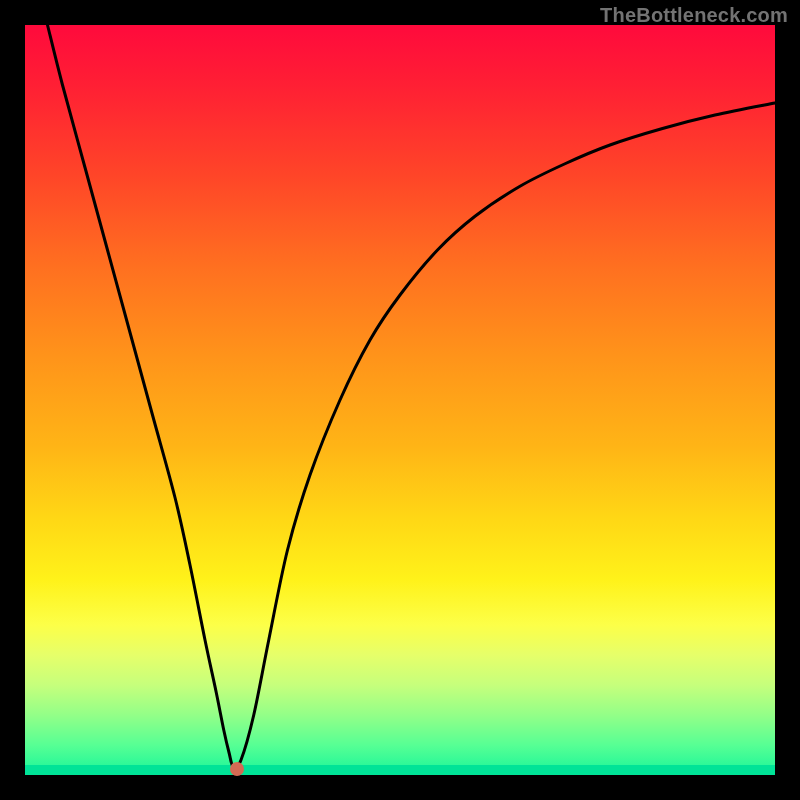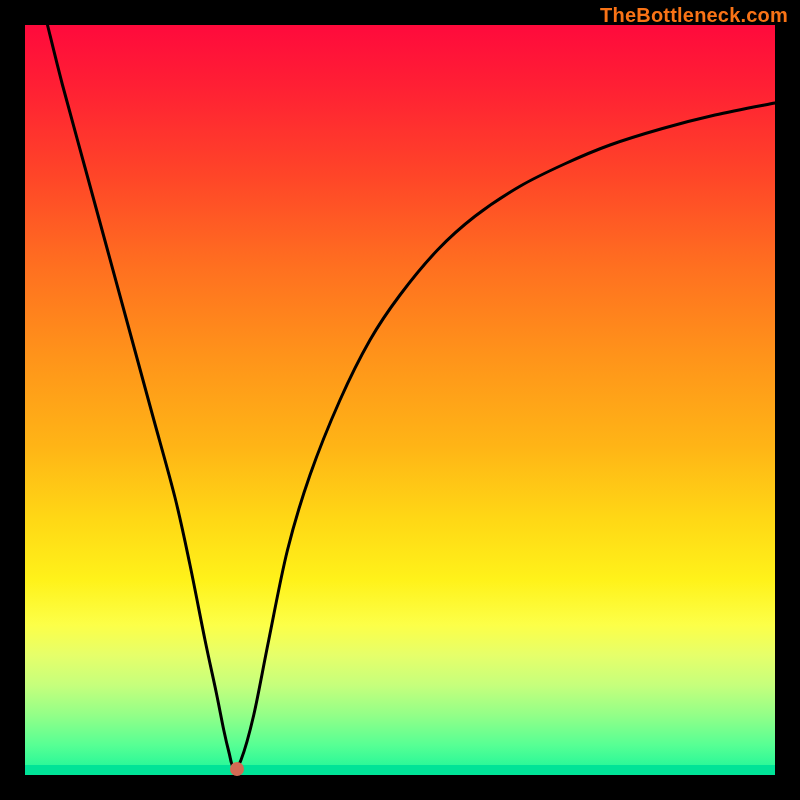--- a/index.html
+++ b/index.html
@@ -47,7 +47,7 @@
     font-family: Arial, Helvetica, sans-serif;
     font-size: 20px;
     font-weight: bold;
-    color: #f97316;
+    color: #737373;
     letter-spacing: 0.2px;
   }
   svg.curve {

